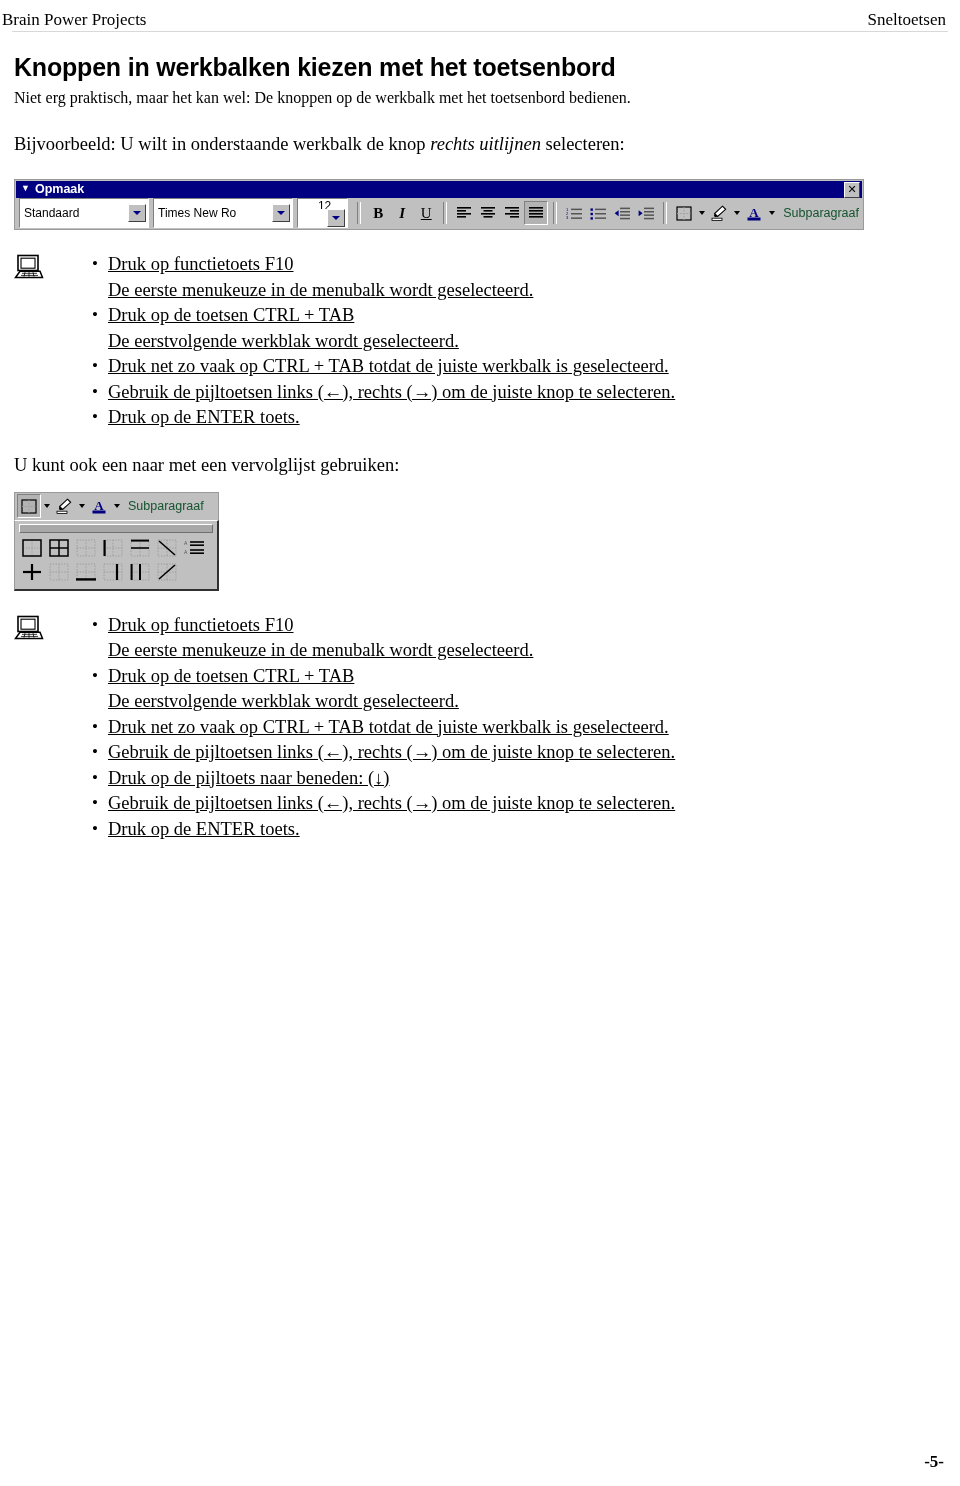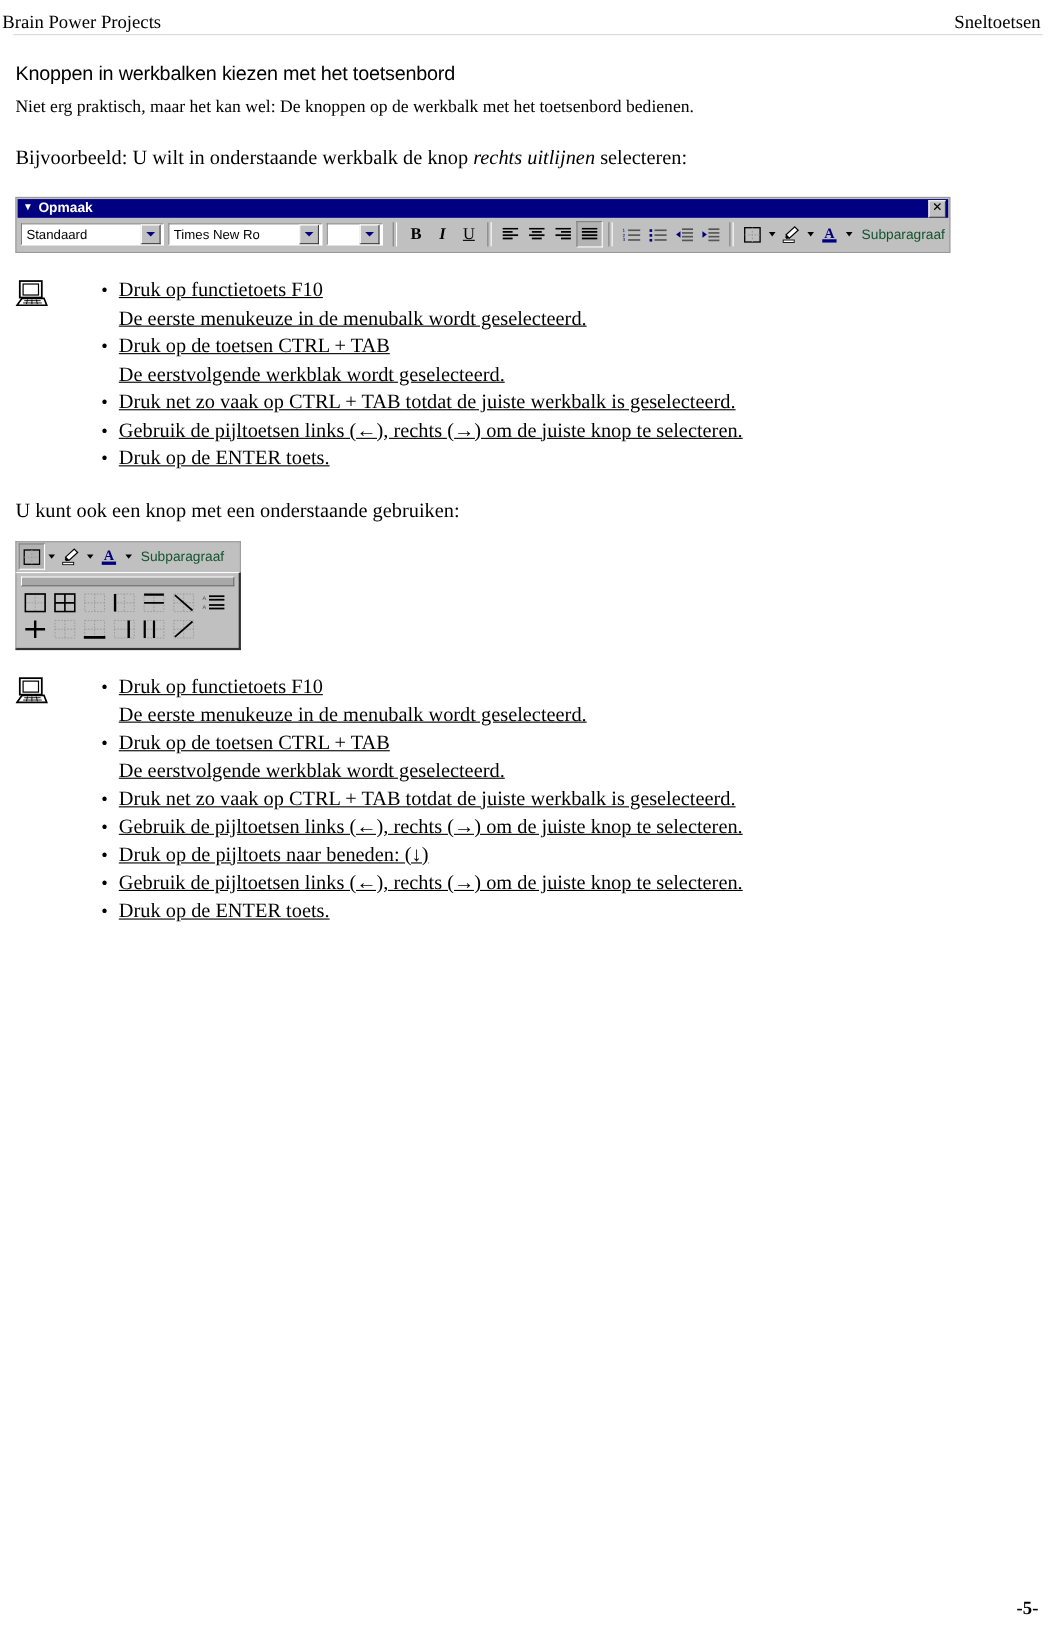--- a/index.html
+++ b/index.html
@@ -58,8 +58,8 @@
 
   h1.title {
     font-family: "Liberation Sans", "DejaVu Sans", sans-serif;
-    font-size: 18px;
-    font-weight: normal;
+    font-size: 25px;
+    font-weight: bold;
     line-height: 30px;
     margin: 0 0 4px 0;
     letter-spacing: -0.2px;

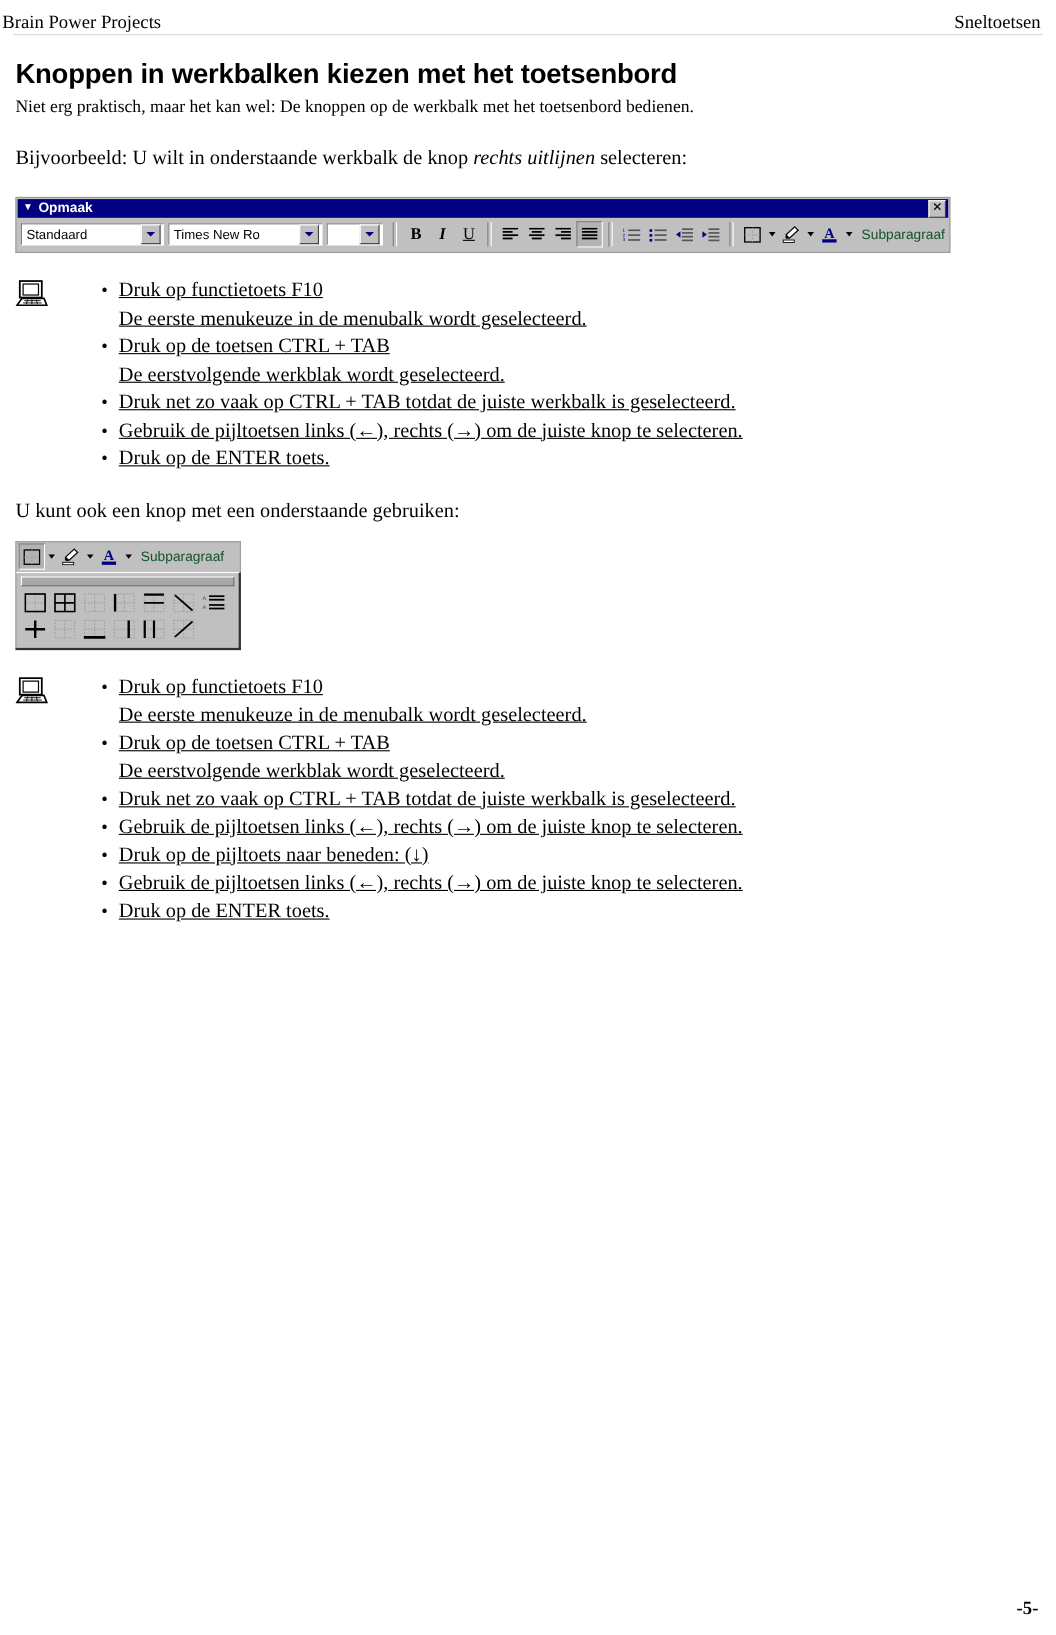--- a/index.html
+++ b/index.html
@@ -143,7 +143,7 @@
   }
 
   .combo {
-    height: 20px;
+    height: 30px;
     background: #ffffff;
     border-top: 1px solid #808080;
     border-left: 1px solid #808080;

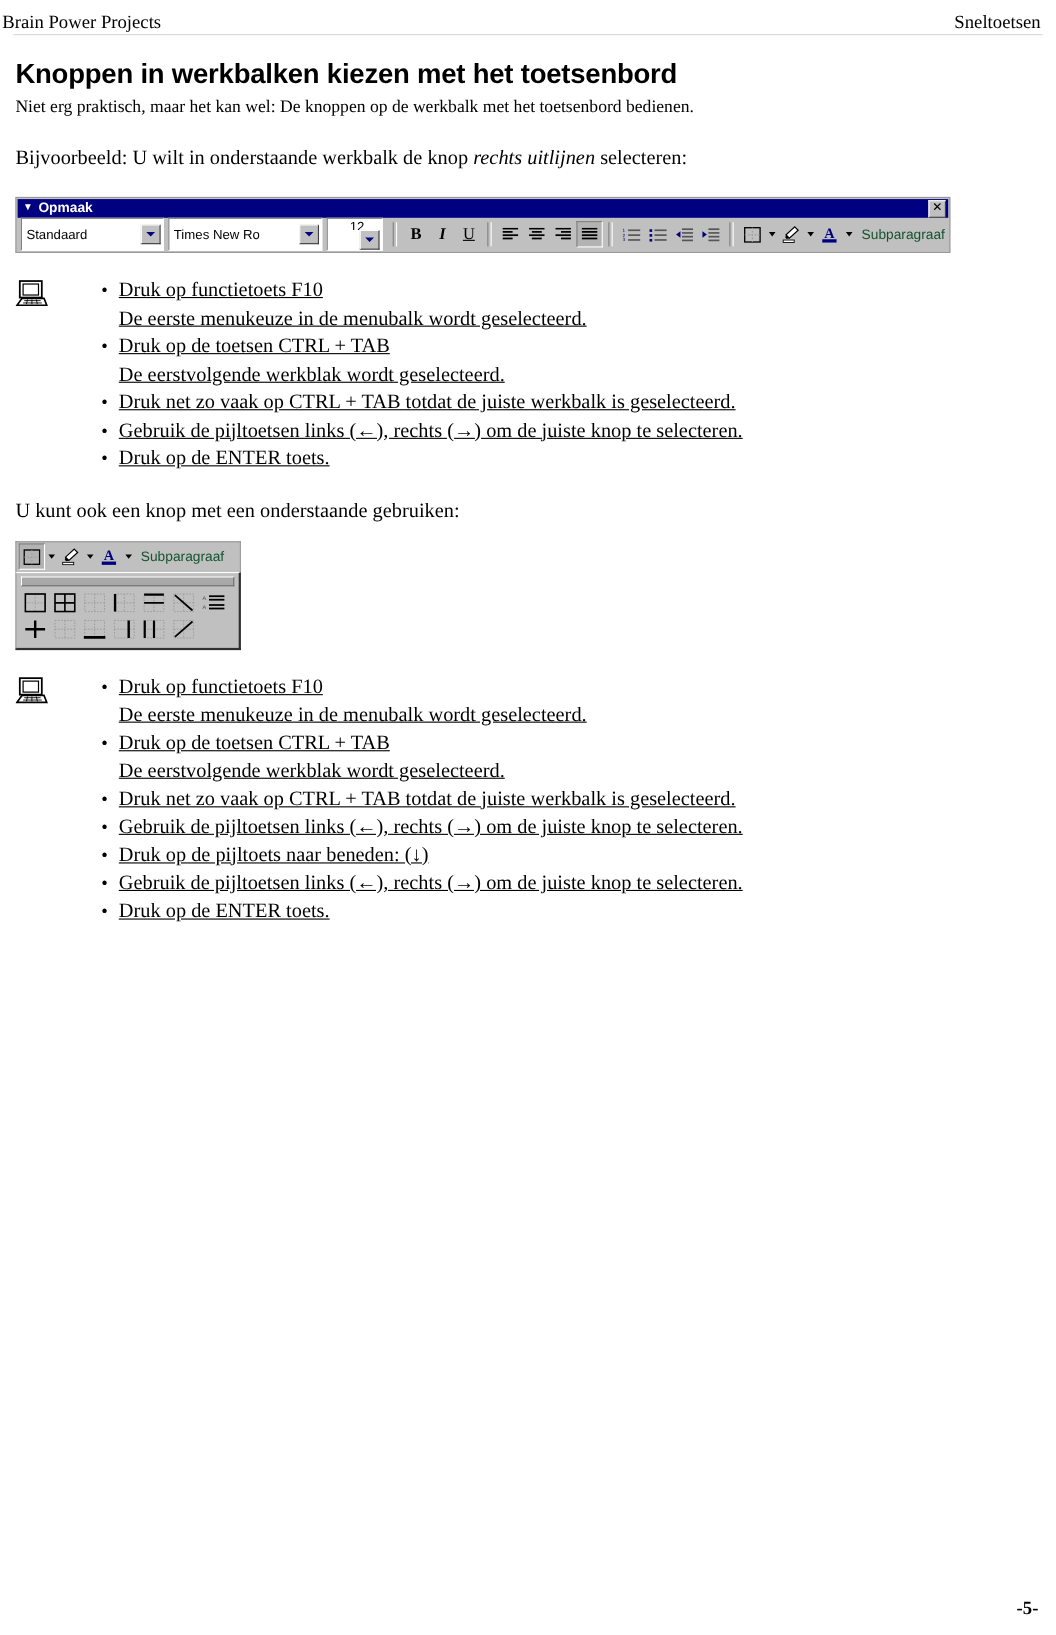--- a/index.html
+++ b/index.html
@@ -584,7 +584,7 @@
 
     <div class="spacer-22"></div>
 
-    <p class="para">U kunt ook een knop met een onderstaande gebruiken:</p>
+    <p class="para">U kunt ook een naar met een vervolglijst gebruiken:</p>
 
     <div class="spacer-14"></div>
 

